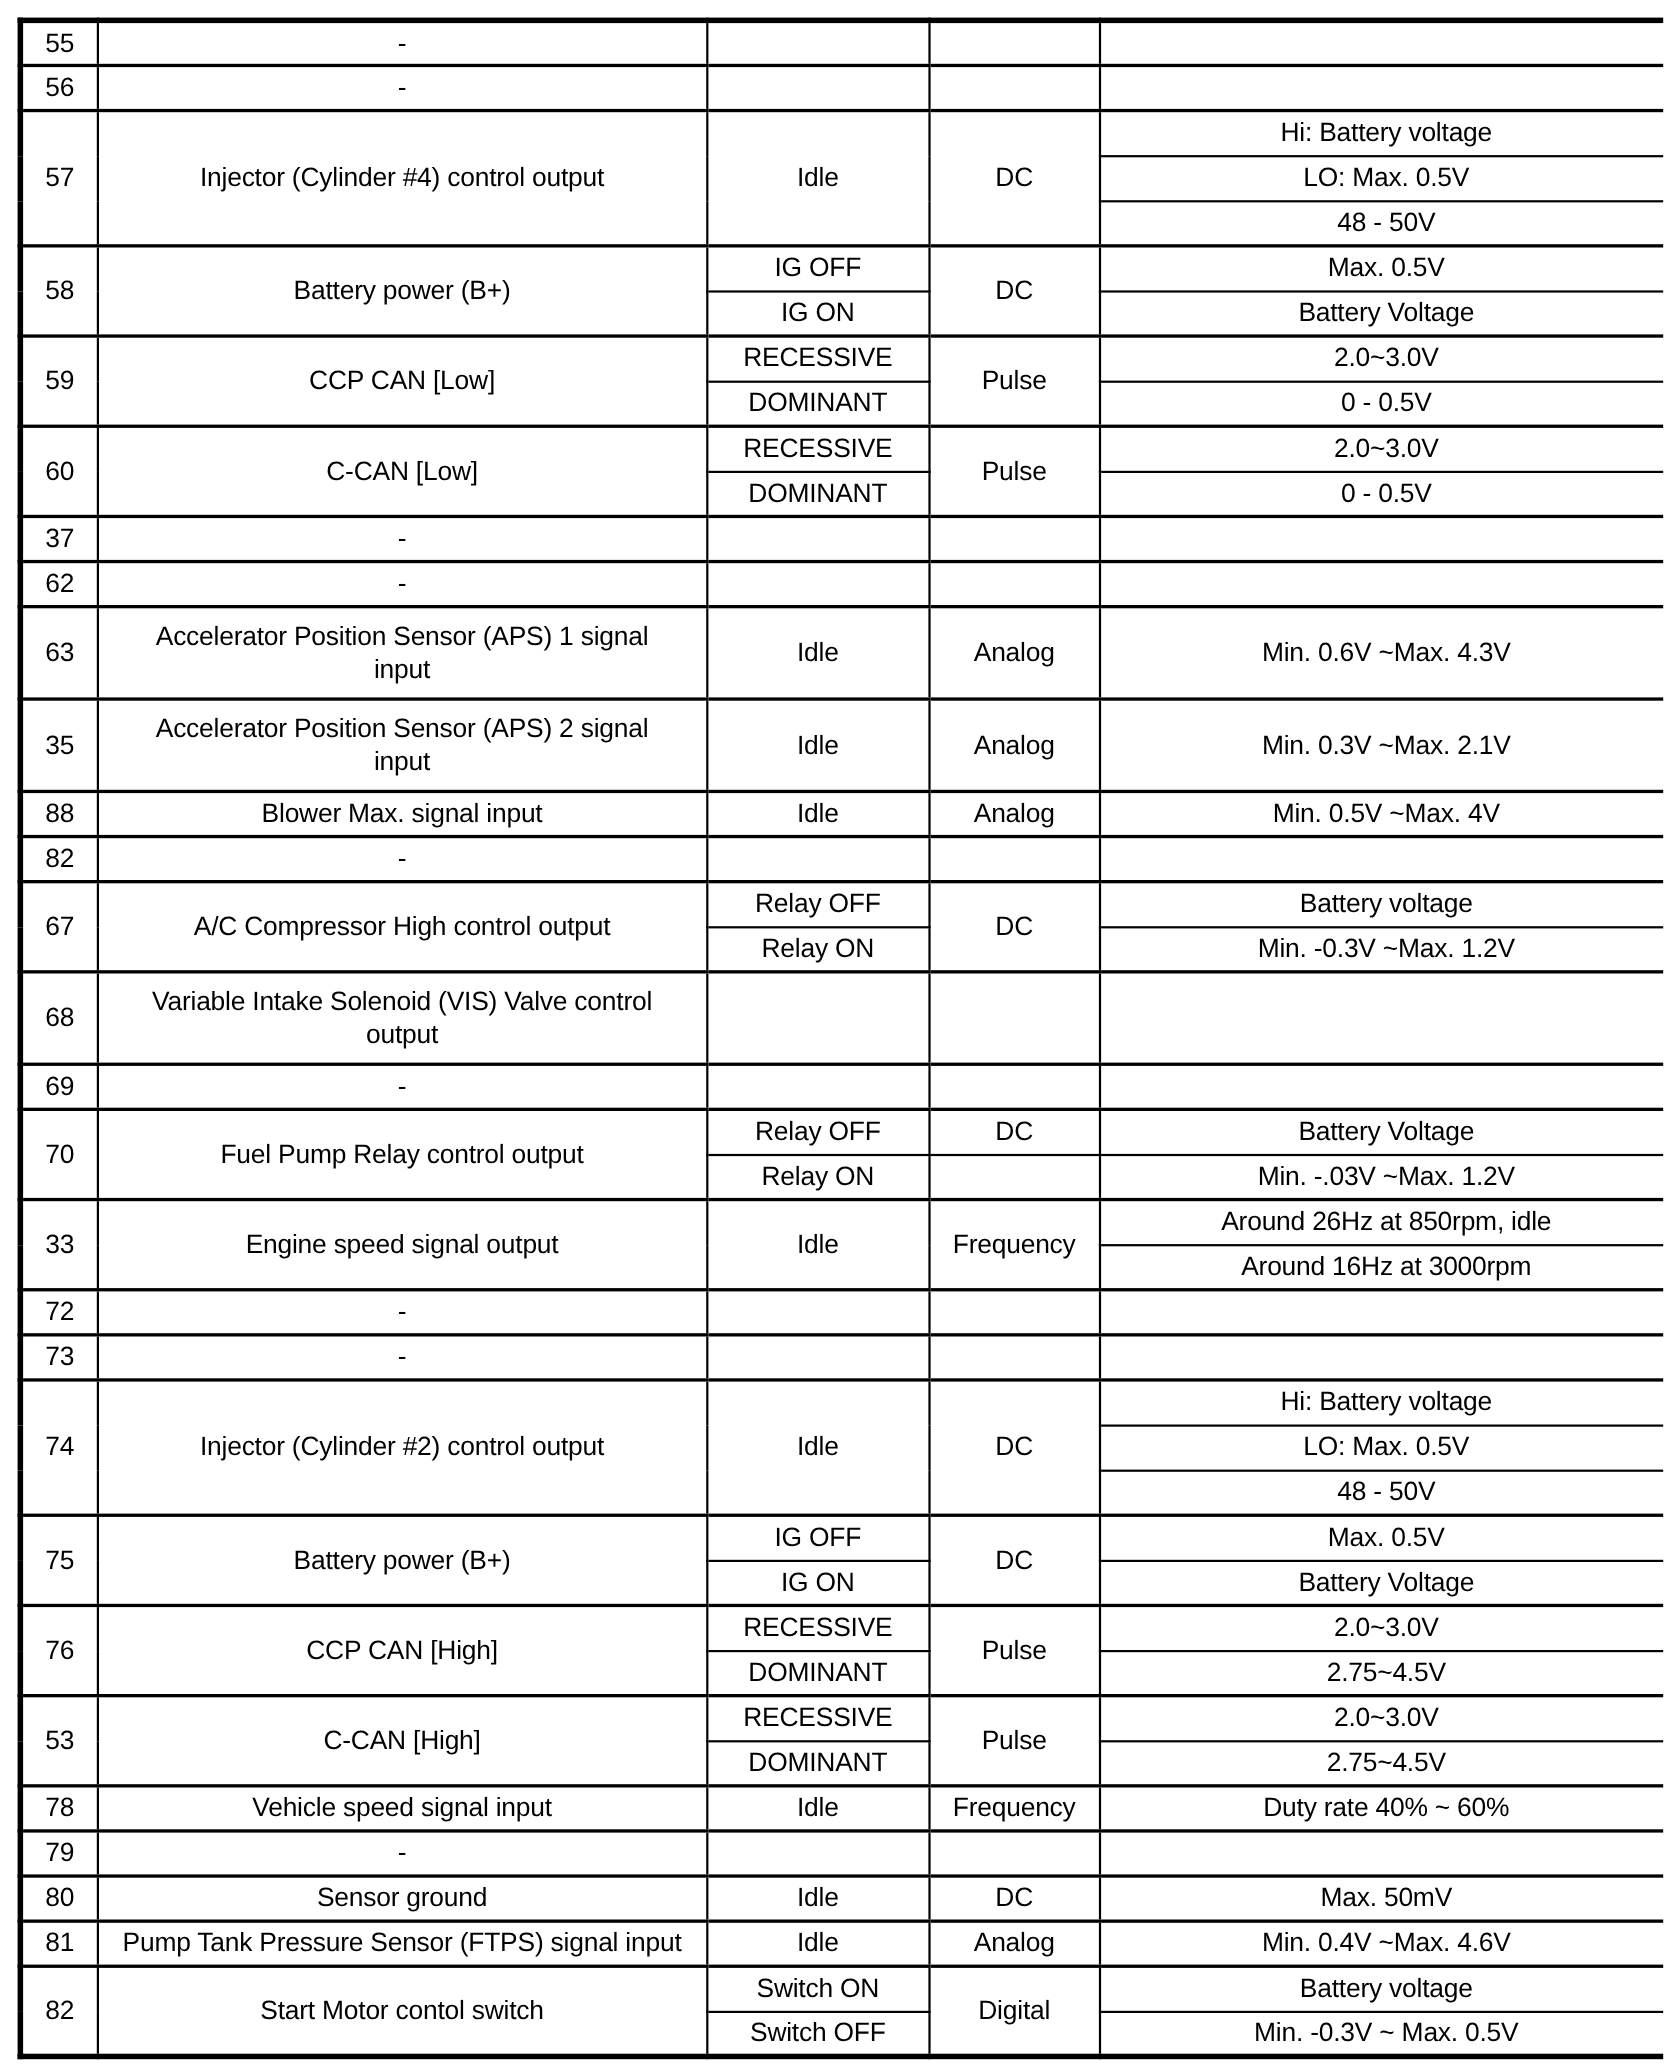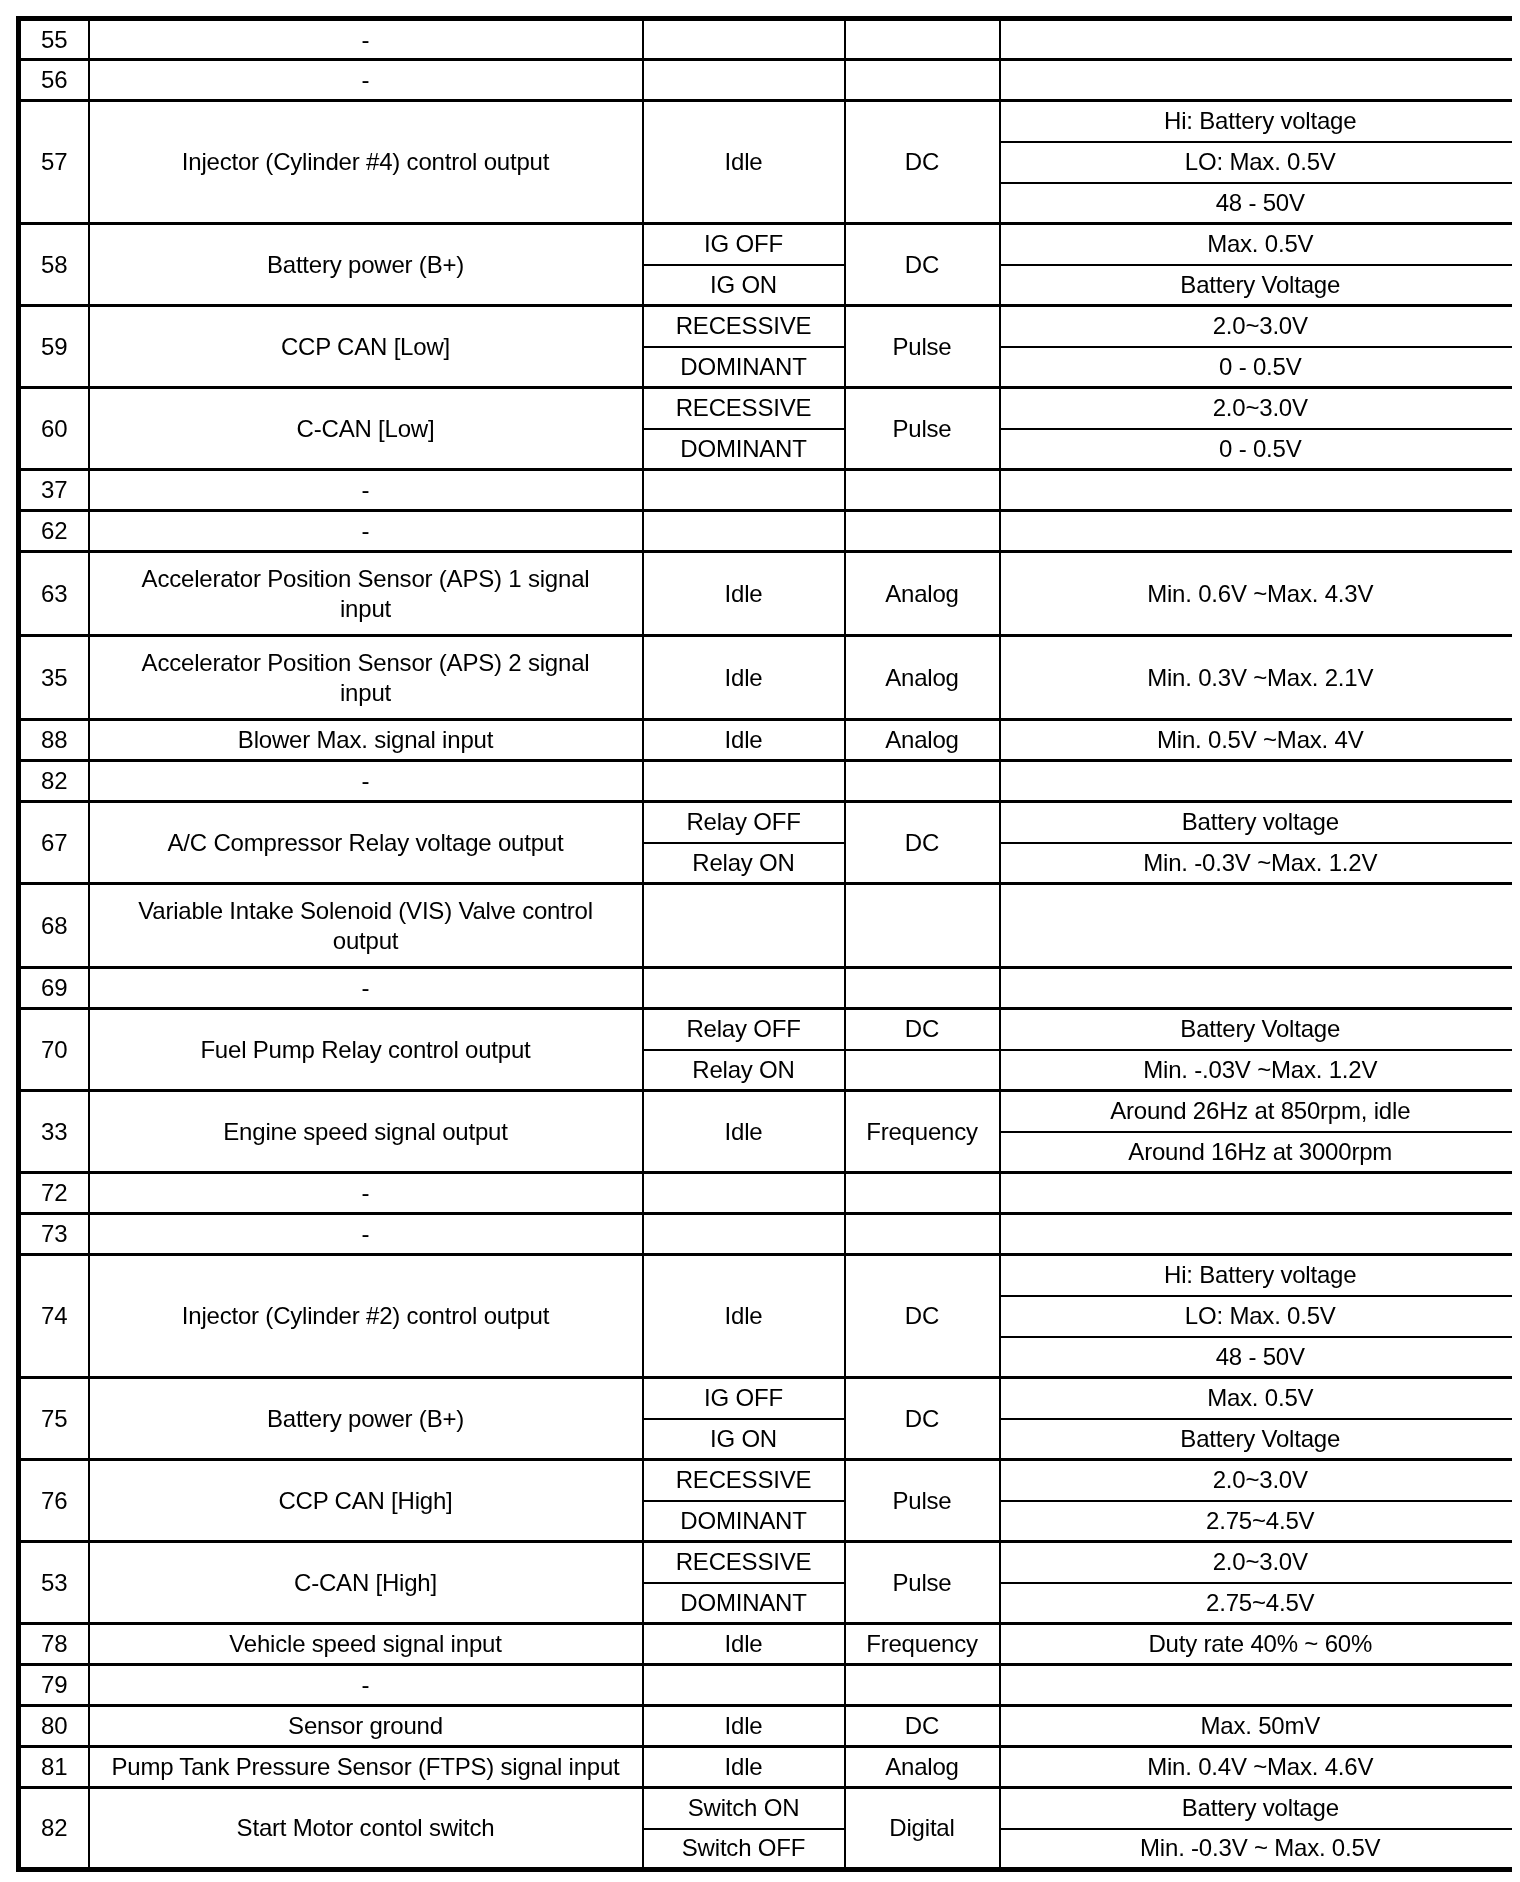--- a/index.html
+++ b/index.html
@@ -161,7 +161,7 @@
       </tr>
       <tr class="group-start" style="height: 41px;">
         <td class="pin" rowspan="2">67</td>
-        <td class="desc" rowspan="2">A/C Compressor Relay voltage output</td>
+        <td class="desc" rowspan="2">A/C Compressor High control output</td>
         <td class="cond">Relay OFF</td>
         <td class="type" rowspan="2">DC</td>
         <td class="val">Battery voltage</td>

